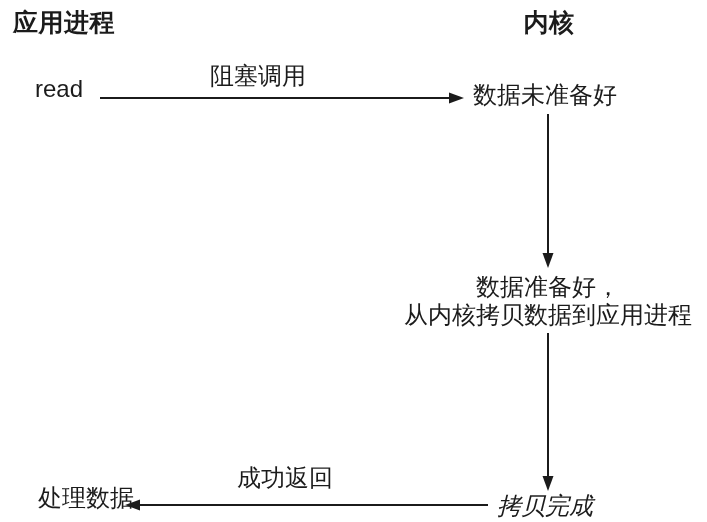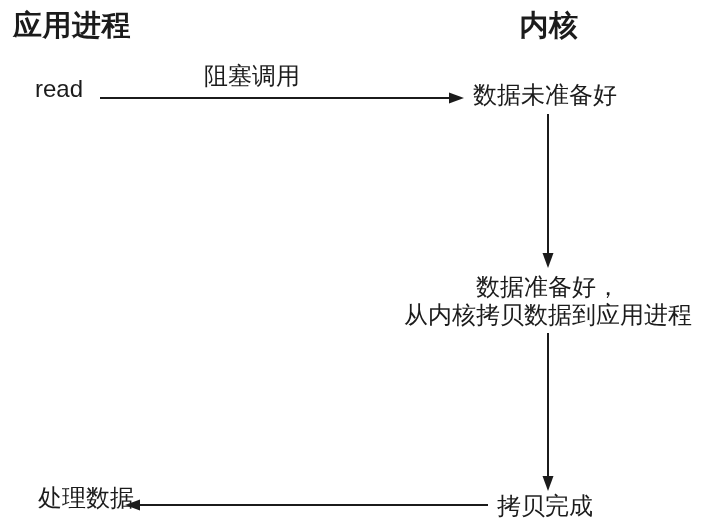--- a/index.html
+++ b/index.html
@@ -18,7 +18,7 @@
   }
   .abs { position: absolute; white-space: nowrap; }
   .hdr {
-    font-size: 29px;
+    font-size: 25px;
     font-weight: bold;
     letter-spacing: 0.5px;
   }

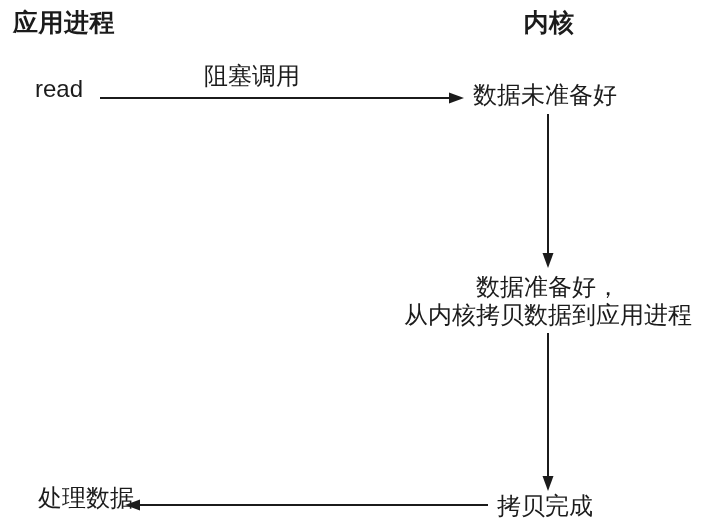--- a/index.html
+++ b/index.html
@@ -78,7 +78,7 @@
 
   <div class="abs txt" style="left:8px; top:484px;margin-left:30px;">处理数据</div>
 
-  <div class="abs txt" style="left:204px; top:62px;">阻塞调用</div>
+  <div class="abs txt" style="left:210px; top:62px;">阻塞调用</div>
 
 
   <div class="abs txt" style="left:473px; top:81px;">数据未准备好</div>

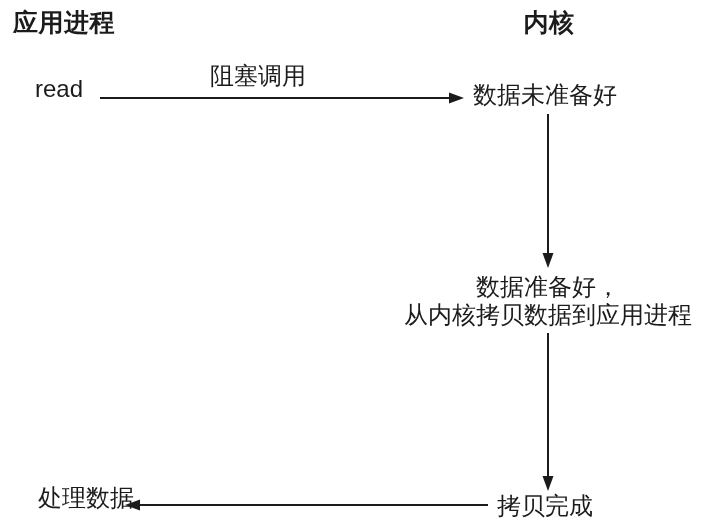--- a/index.html
+++ b/index.html
@@ -80,6 +80,7 @@
 
   <div class="abs txt" style="left:210px; top:62px;">阻塞调用</div>
 
+  <div class="abs txt" style="left:237px; top:464px;">成功返回</div>
 
   <div class="abs txt" style="left:473px; top:81px;">数据未准备好</div>
 

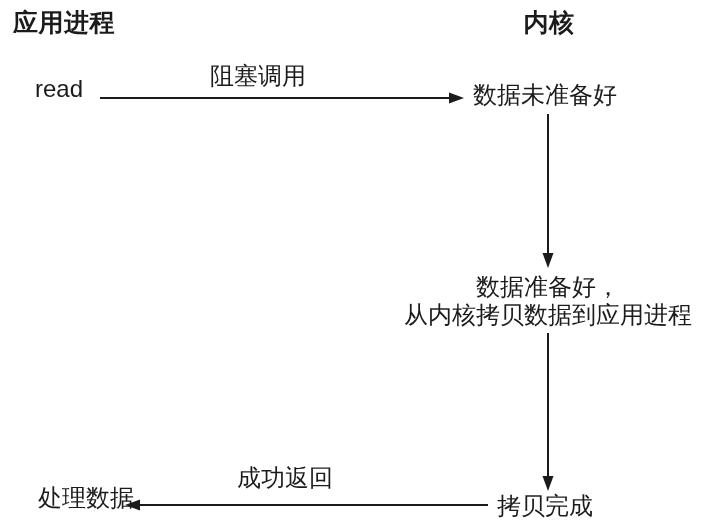--- a/index.html
+++ b/index.html
@@ -89,7 +89,7 @@
     <div>从内核拷贝数据到应用进程</div>
   </div>
 
-  <div class="abs txt" style="left:497px; top:492px;">拷贝完成</div>
+  <div class="abs txt" style="left:497px; top:492px;font-style:italic;">拷贝完成</div>
 
 </div>
 

